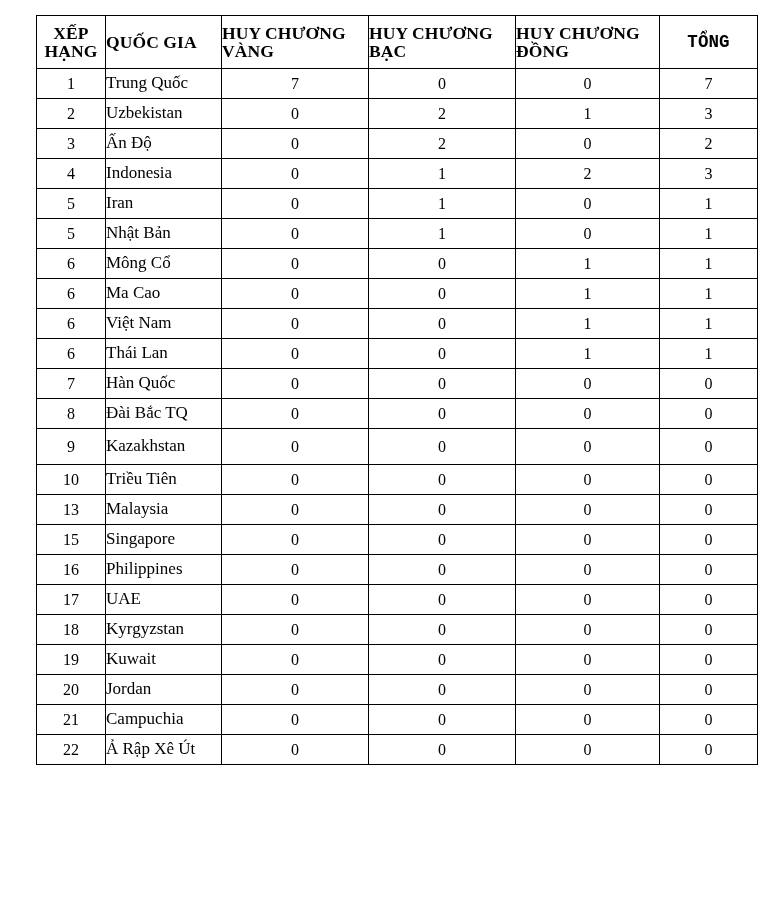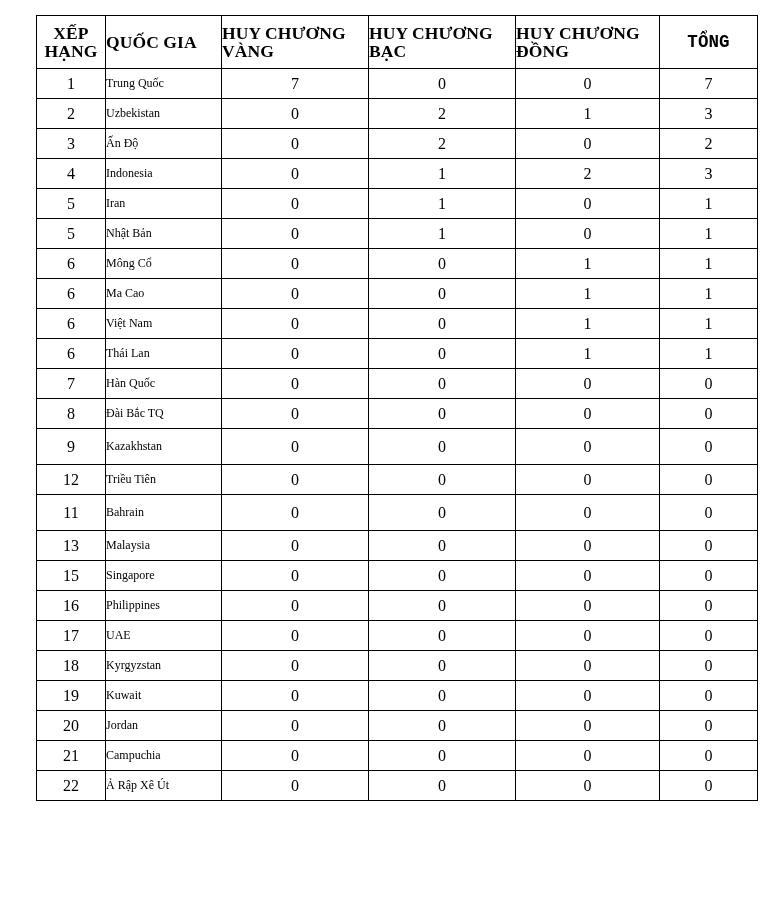--- a/index.html
+++ b/index.html
@@ -99,7 +99,7 @@
   td.nation {
     text-align: left;
     padding-left: 4px;
-    font-size: 12px;
+    font-size: 17px;
     white-space: nowrap;
   }
   td.num {

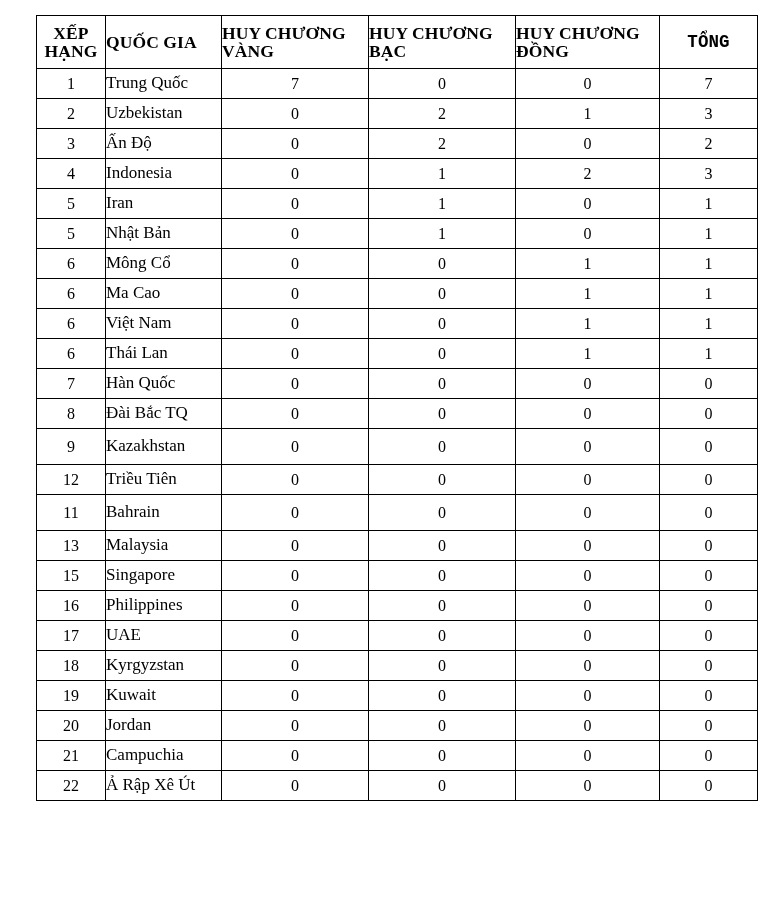--- a/index.html
+++ b/index.html
@@ -257,7 +257,7 @@
           <td class="num bottom">0</td>
         </tr>
         <tr>
-          <td class="rank">12</td>
+          <td class="rank">10</td>
           <td class="nation">Triều Tiên</td>
           <td class="num">0</td>
           <td class="num">0</td>

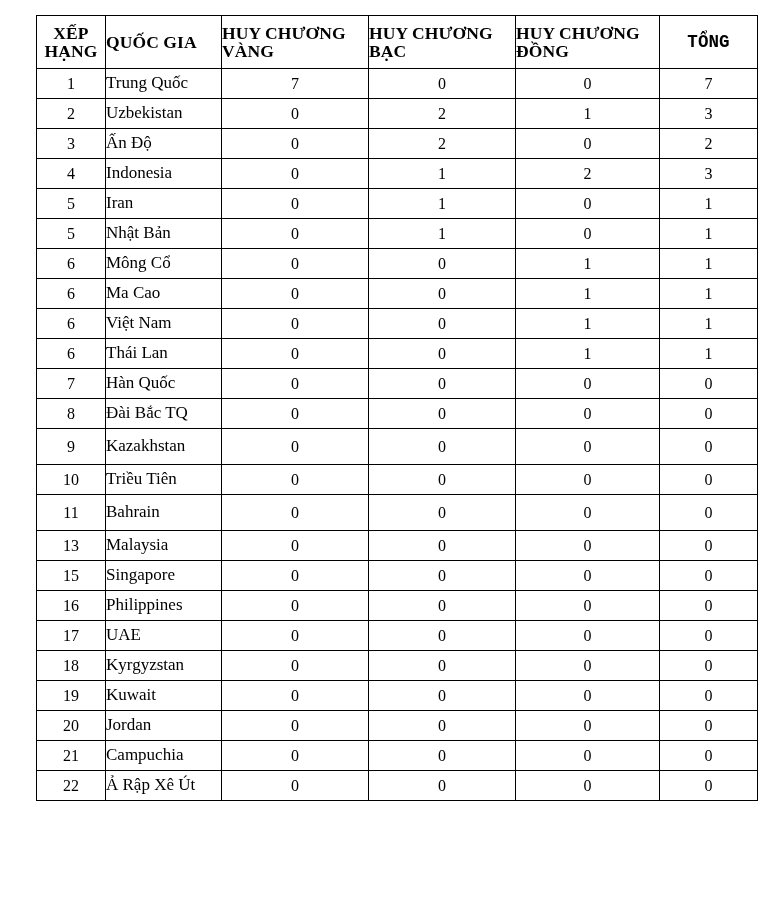--- a/index.html
+++ b/index.html
@@ -264,14 +264,6 @@
           <td class="num">0</td>
           <td class="num">0</td>
         </tr>
-        <tr class="tall">
-          <td class="rank bottom">11</td>
-          <td class="nation top">Bahrain</td>
-          <td class="num">0</td>
-          <td class="num">0</td>
-          <td class="num">0</td>
-          <td class="num">0</td>
-        </tr>
         <tr>
           <td class="rank">13</td>
           <td class="nation">Malaysia</td>

